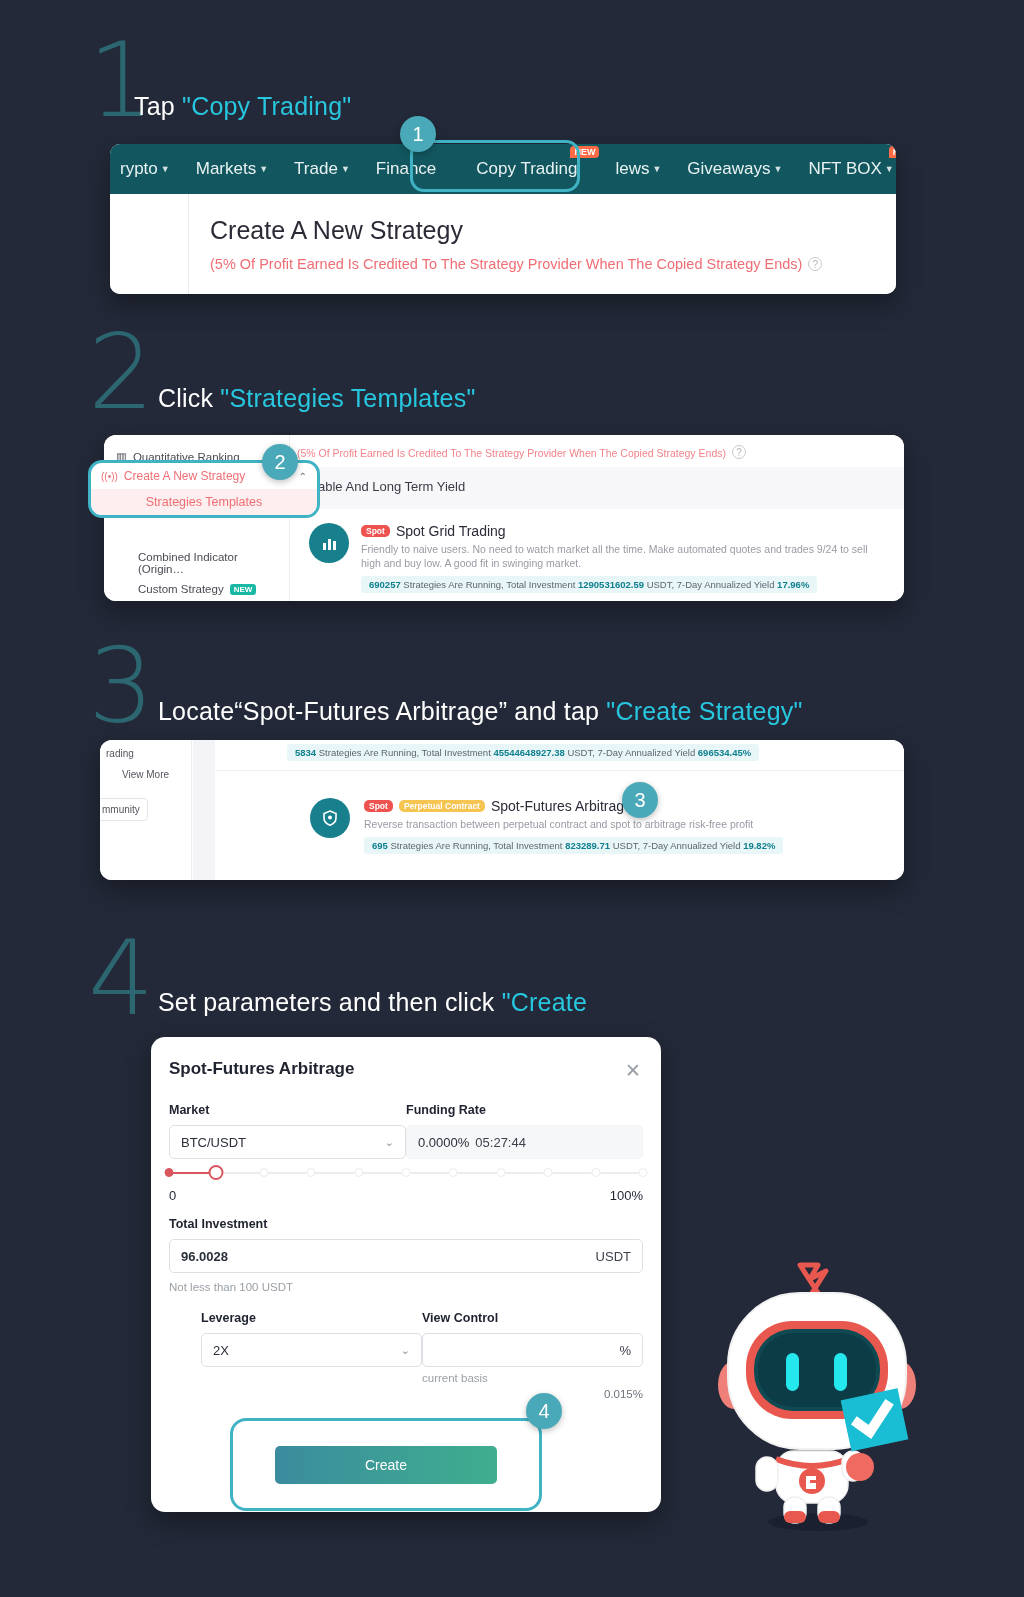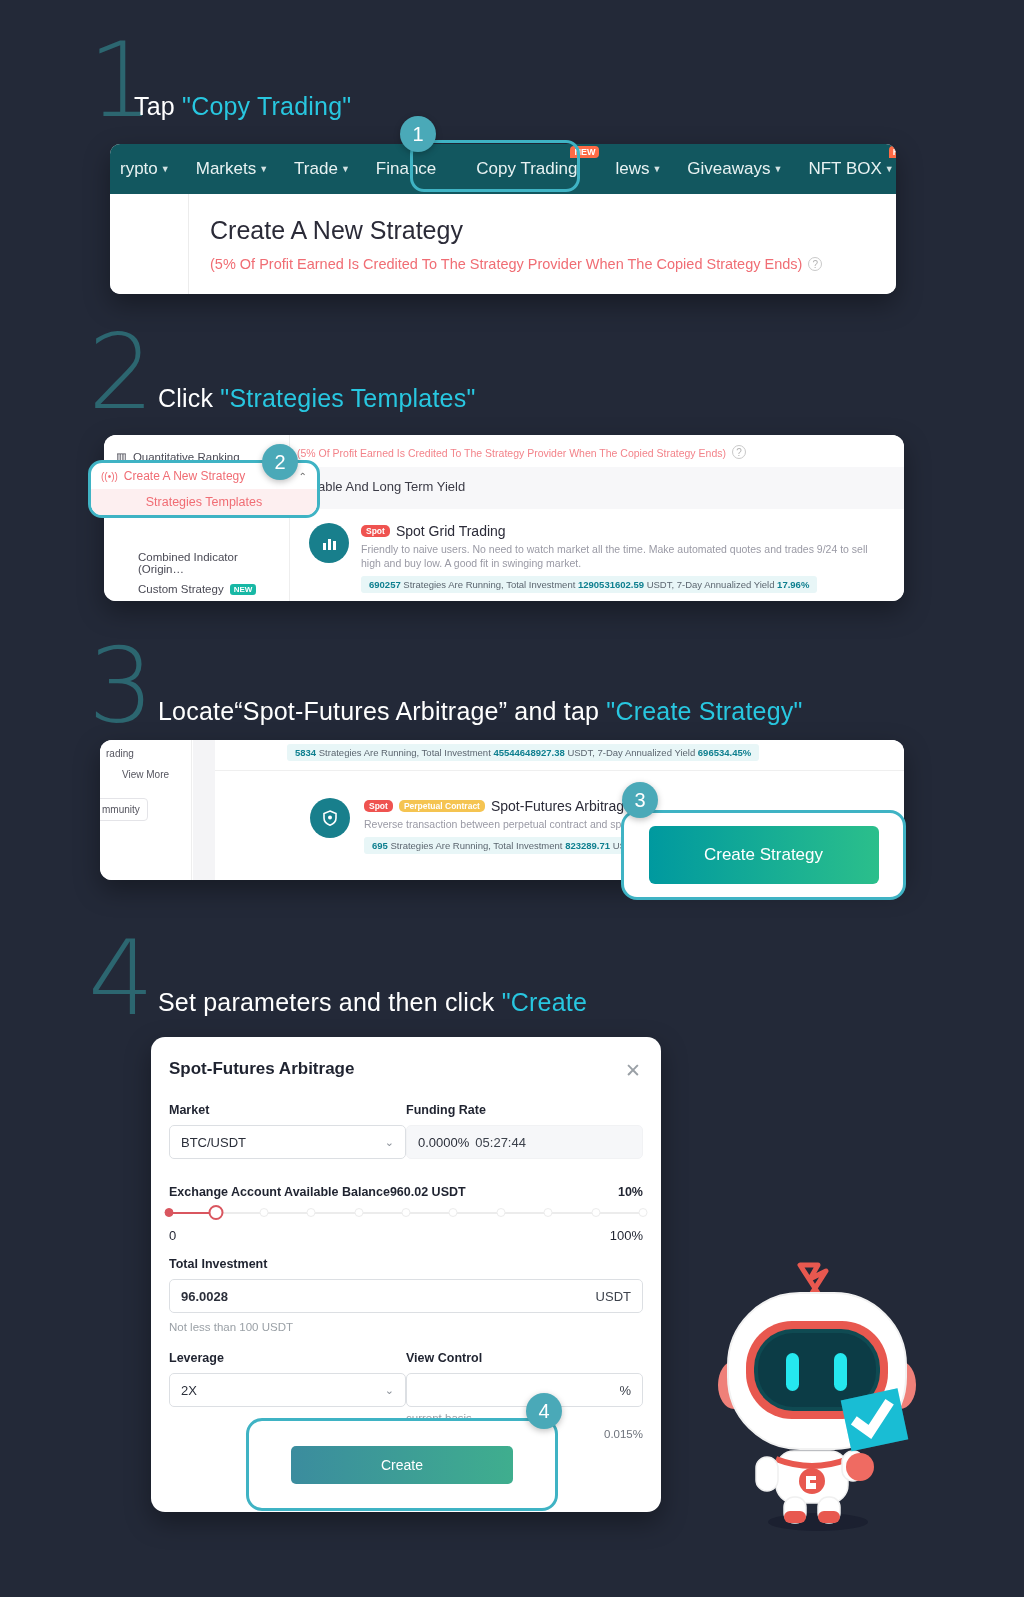--- a/index.html
+++ b/index.html
@@ -396,11 +396,6 @@
     </div>
   </div>
 
-  <div id="s3-btnbox">
-    <div class="btnbox-frame">
-      <div class="btn-create-strategy">Create Strategy</div>
-    </div>
-  </div>
   <div class="badge" style="left:622px; top:782px;">3</div>
 
   <div class="step-head">

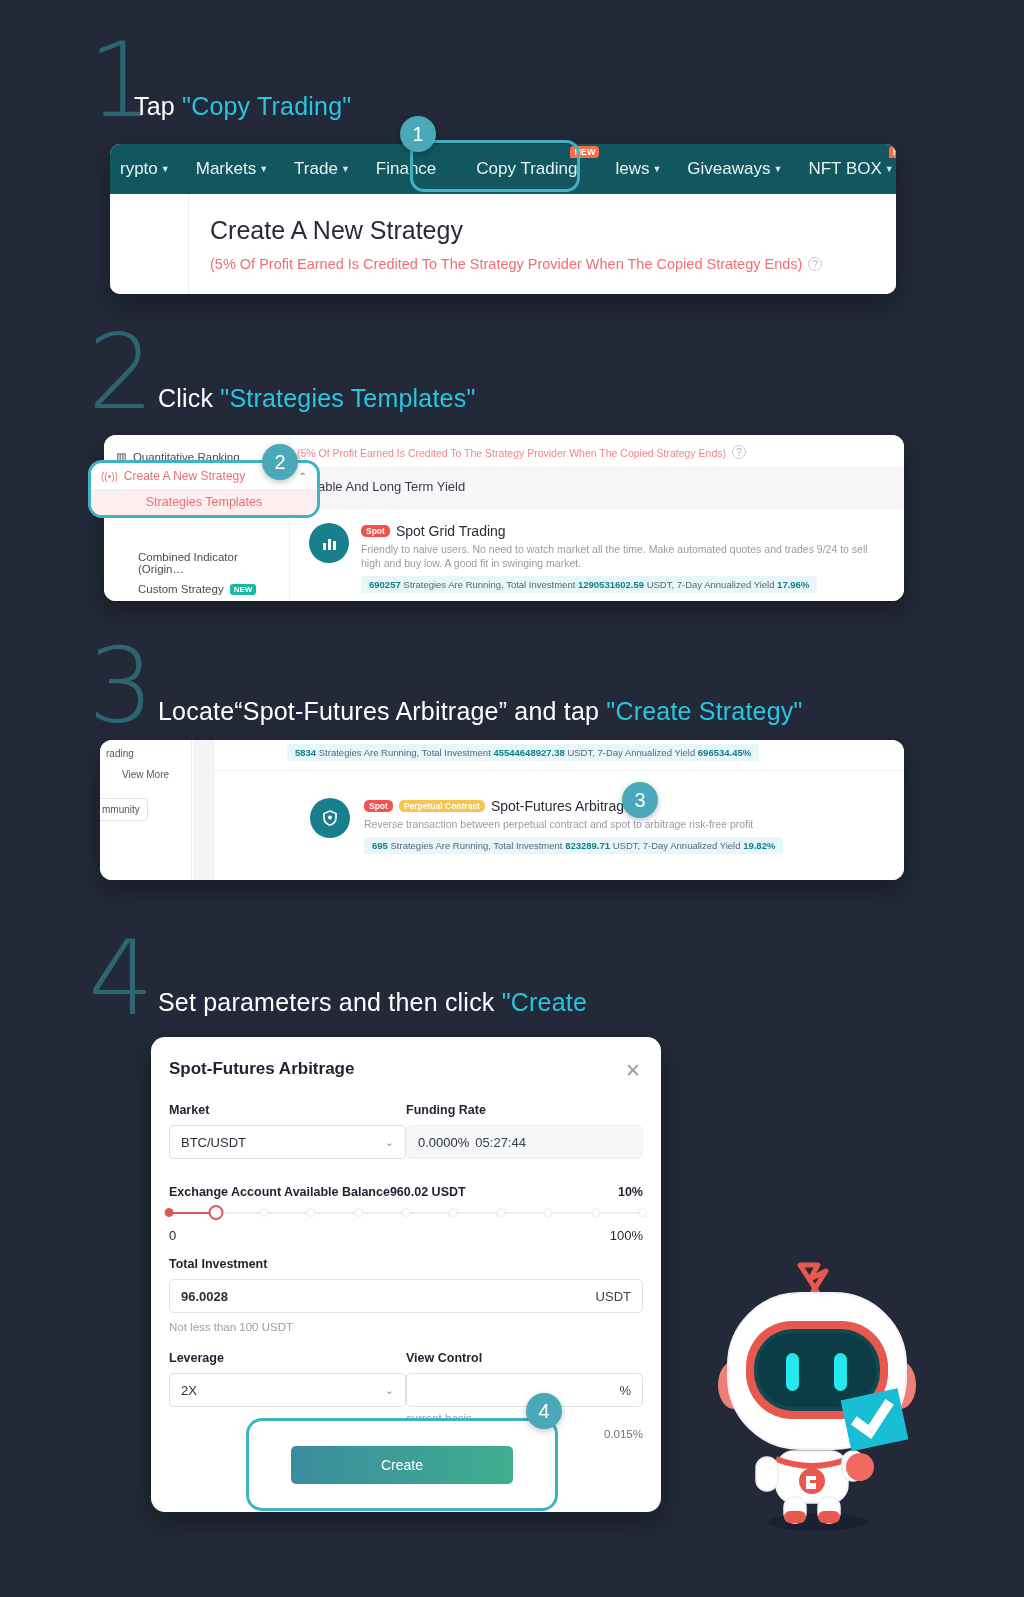--- a/index.html
+++ b/index.html
@@ -427,10 +427,6 @@
         </div>
       </div>
 
-      <div class="balance-row">
-        <span>Exchange Account Available Balance960.02 USDT</span>
-        <span>10%</span>
-      </div>
       <div class="slider">
         <div class="slider-track"></div>
         <div class="slider-fill"></div>

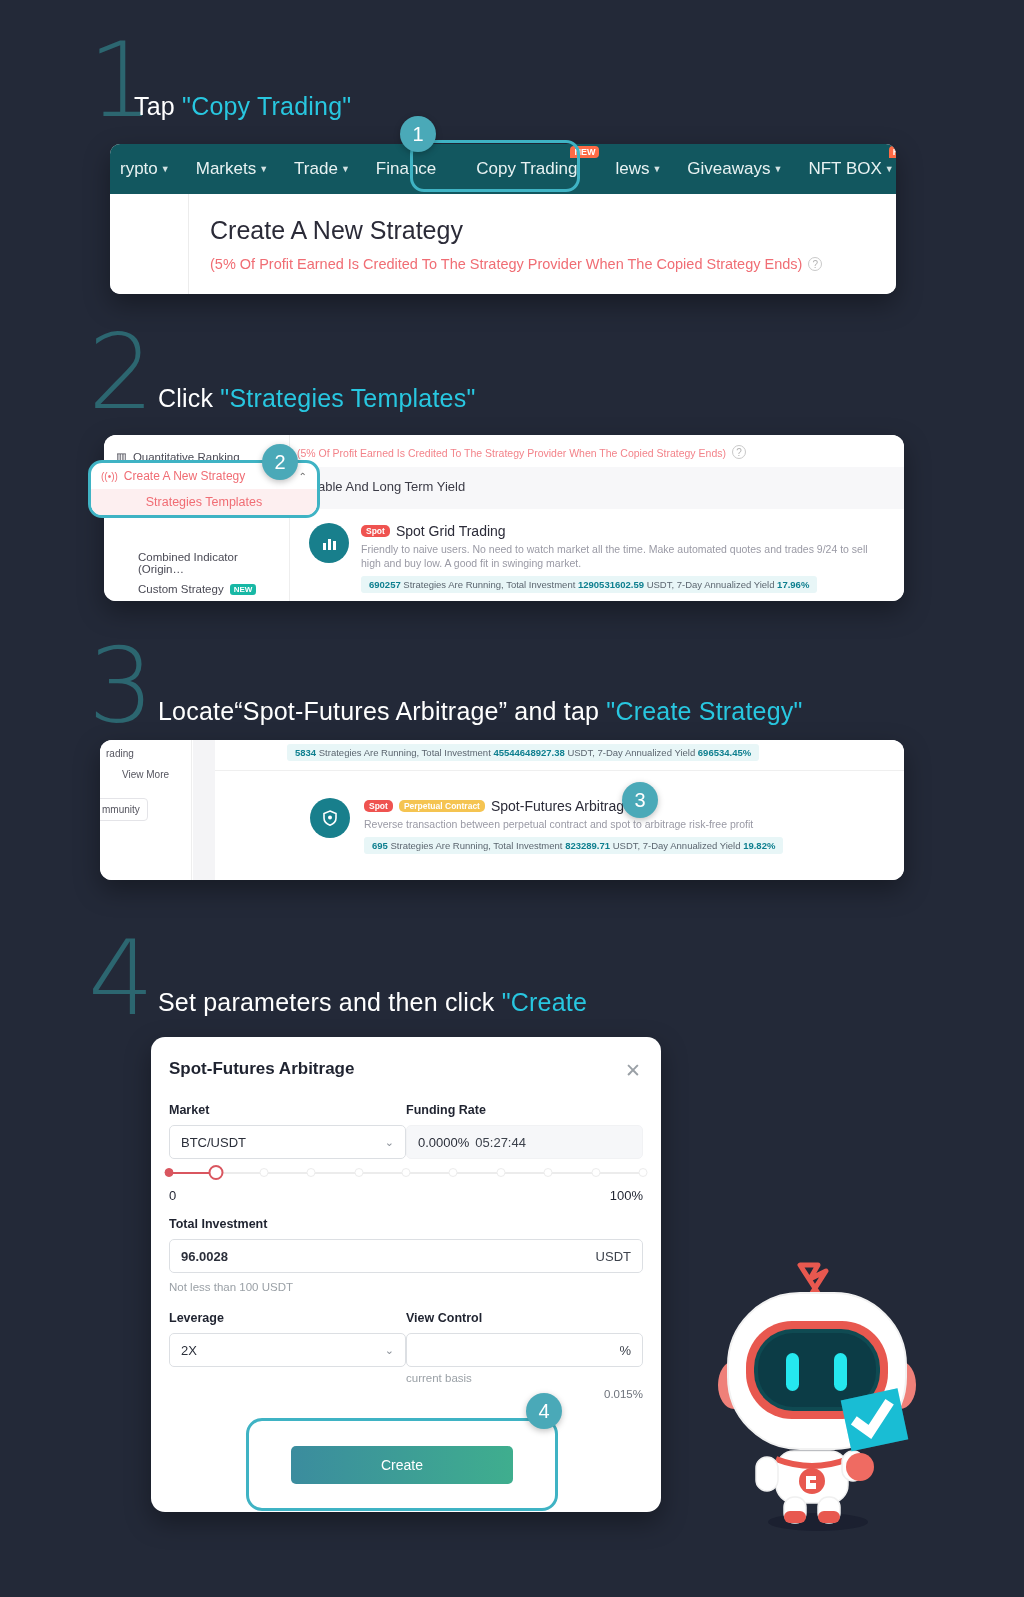--- a/index.html
+++ b/index.html
@@ -454,7 +454,7 @@
       </div>
       <div class="hint">Not less than 100 USDT</div>
 
-      <div class="row2" style="margin-top:18px;">
+      <div class="row2" style="margin-top:18px;margin-left:32px;">
         <div class="col">
           <div class="f-label">Leverage</div>
           <div class="select">

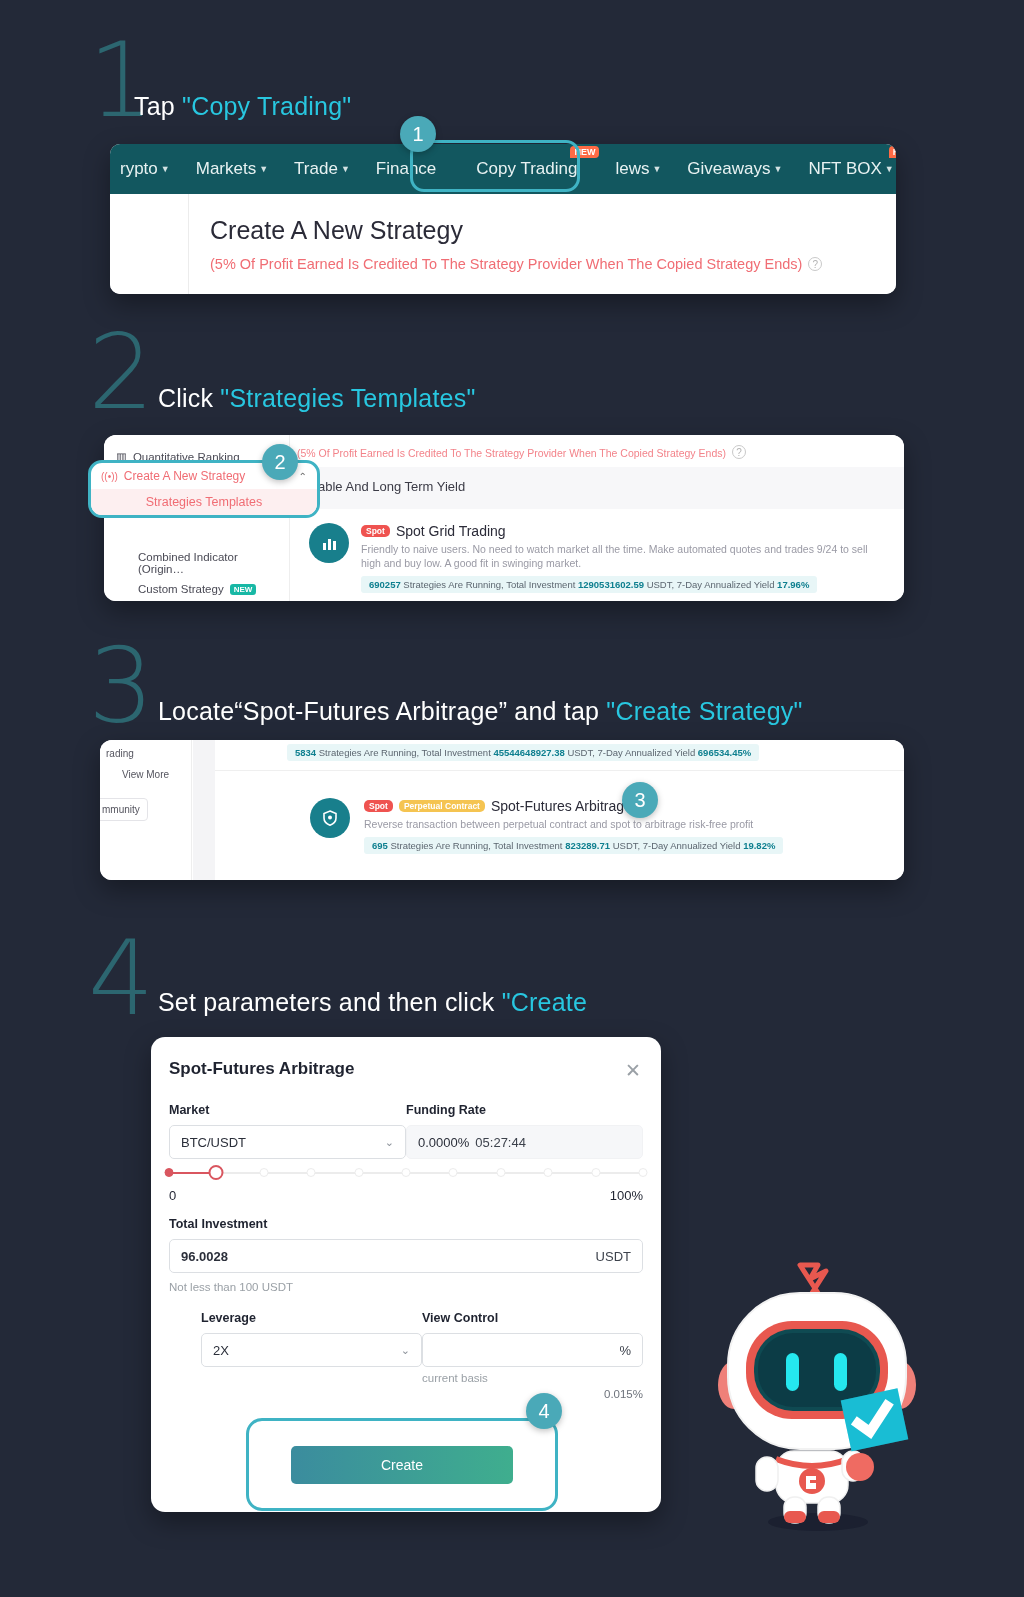--- a/index.html
+++ b/index.html
@@ -190,7 +190,7 @@
   .right-note { font-size:11.5px; color:#6e737c; text-align:right; }
 
   
-  #s4-btnbox { position:absolute; left:246px; top:1418px; width:280px; height:93px; z-index:36; }
+  #s4-btnbox { position:absolute; left:230px; top:1418px; width:280px; height:93px; z-index:36; }
   .btn-create {
     width:222px; height:38px; border-radius:5px;
     background: linear-gradient(90deg,#3b8c9e 0%,#3fae8e 100%);

